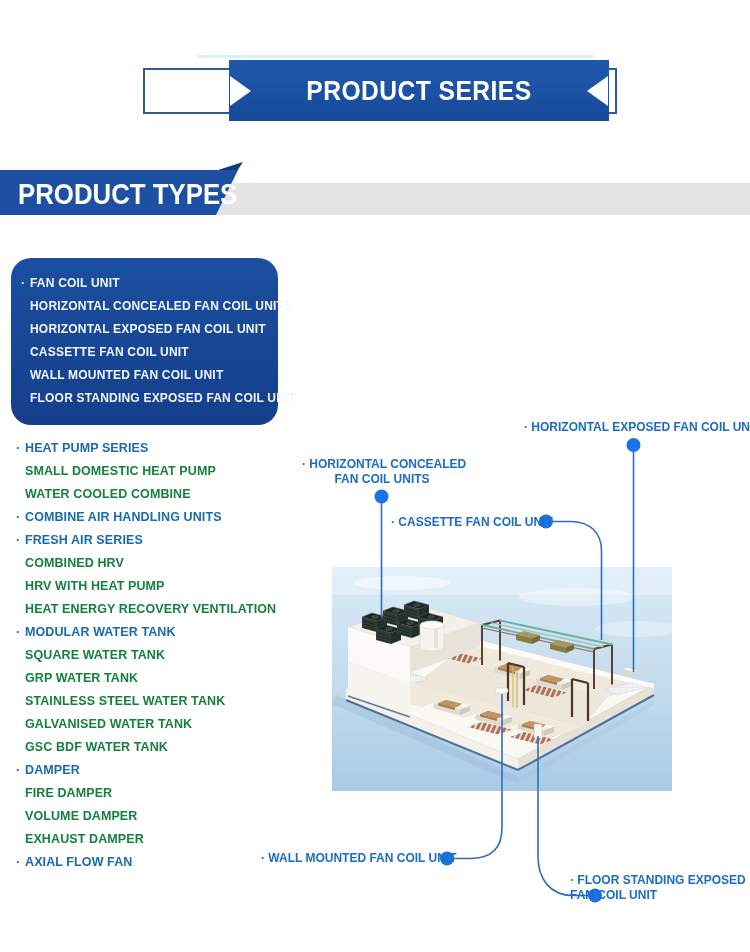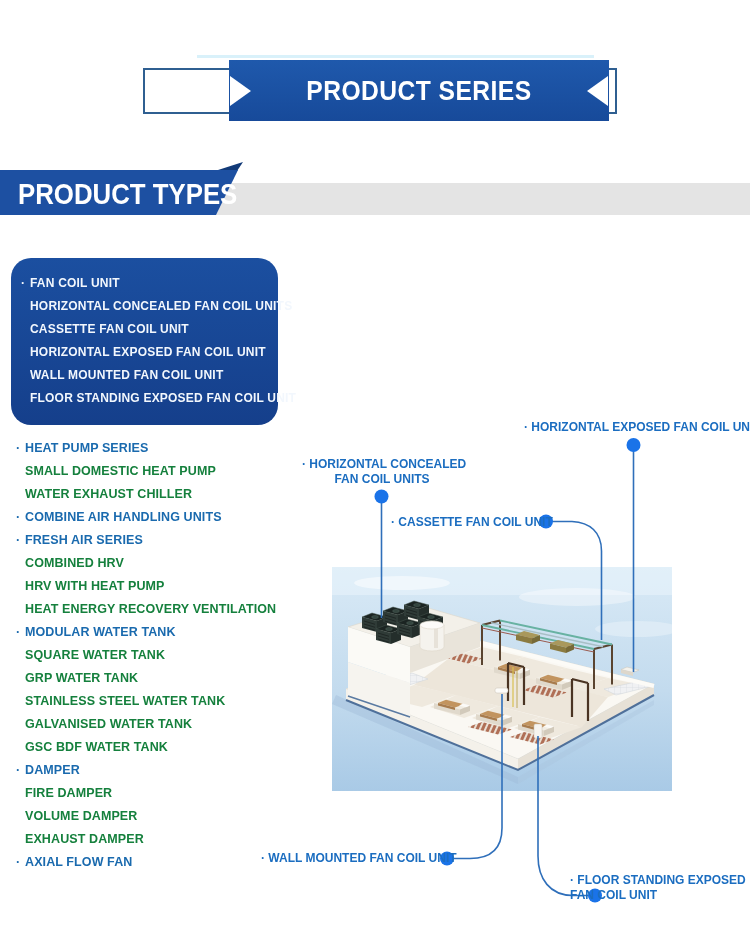--- a/index.html
+++ b/index.html
@@ -72,8 +72,8 @@
   <div class="fcu-box">
       <div class="row bold"><span class="bullet">·</span><span>FAN COIL UNIT</span></div>
       <div class="row bold"><span class="bullet"></span><span>HORIZONTAL CONCEALED FAN COIL UNITS</span></div>
+      <div class="row bold"><span class="bullet"></span><span>HORIZONTAL EXPOSED FAN COIL UNIT</span></div>
       <div class="row bold"><span class="bullet"></span><span>CASSETTE FAN COIL UNIT</span></div>
-      <div class="row bold"><span class="bullet"></span><span>HORIZONTAL EXPOSED FAN COIL UNIT</span></div>
       <div class="row bold"><span class="bullet"></span><span>WALL MOUNTED FAN COIL UNIT</span></div>
       <div class="row bold"><span class="bullet"></span><span>FLOOR STANDING EXPOSED FAN COIL UNIT</span></div>
     </div>

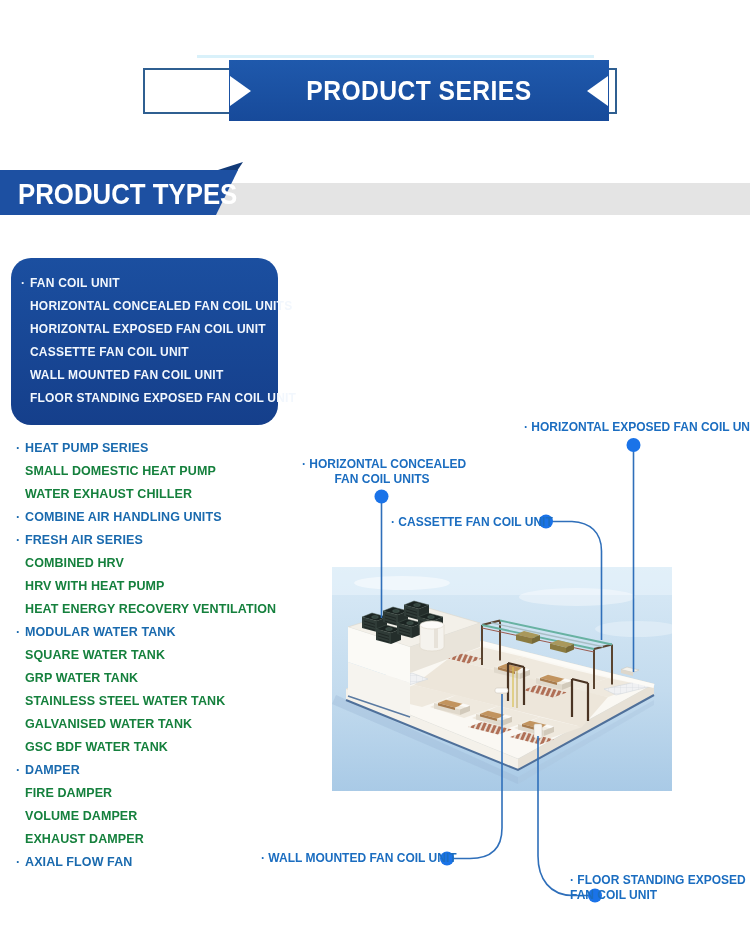--- a/index.html
+++ b/index.html
@@ -81,7 +81,7 @@
   <div class="plist">
       <div class="row bold"><span class="bullet">·</span><span>HEAT PUMP SERIES</span></div>
       <div class="row"><span class="bullet"></span><span>SMALL DOMESTIC HEAT PUMP</span></div>
-      <div class="row"><span class="bullet"></span><span>WATER EXHAUST CHILLER</span></div>
+      <div class="row"><span class="bullet"></span><span>WATER COOLED COMBINE</span></div>
       <div class="row bold"><span class="bullet">·</span><span>COMBINE AIR HANDLING UNITS</span></div>
       <div class="row bold"><span class="bullet">·</span><span>FRESH AIR SERIES</span></div>
       <div class="row"><span class="bullet"></span><span>COMBINED HRV</span></div>

